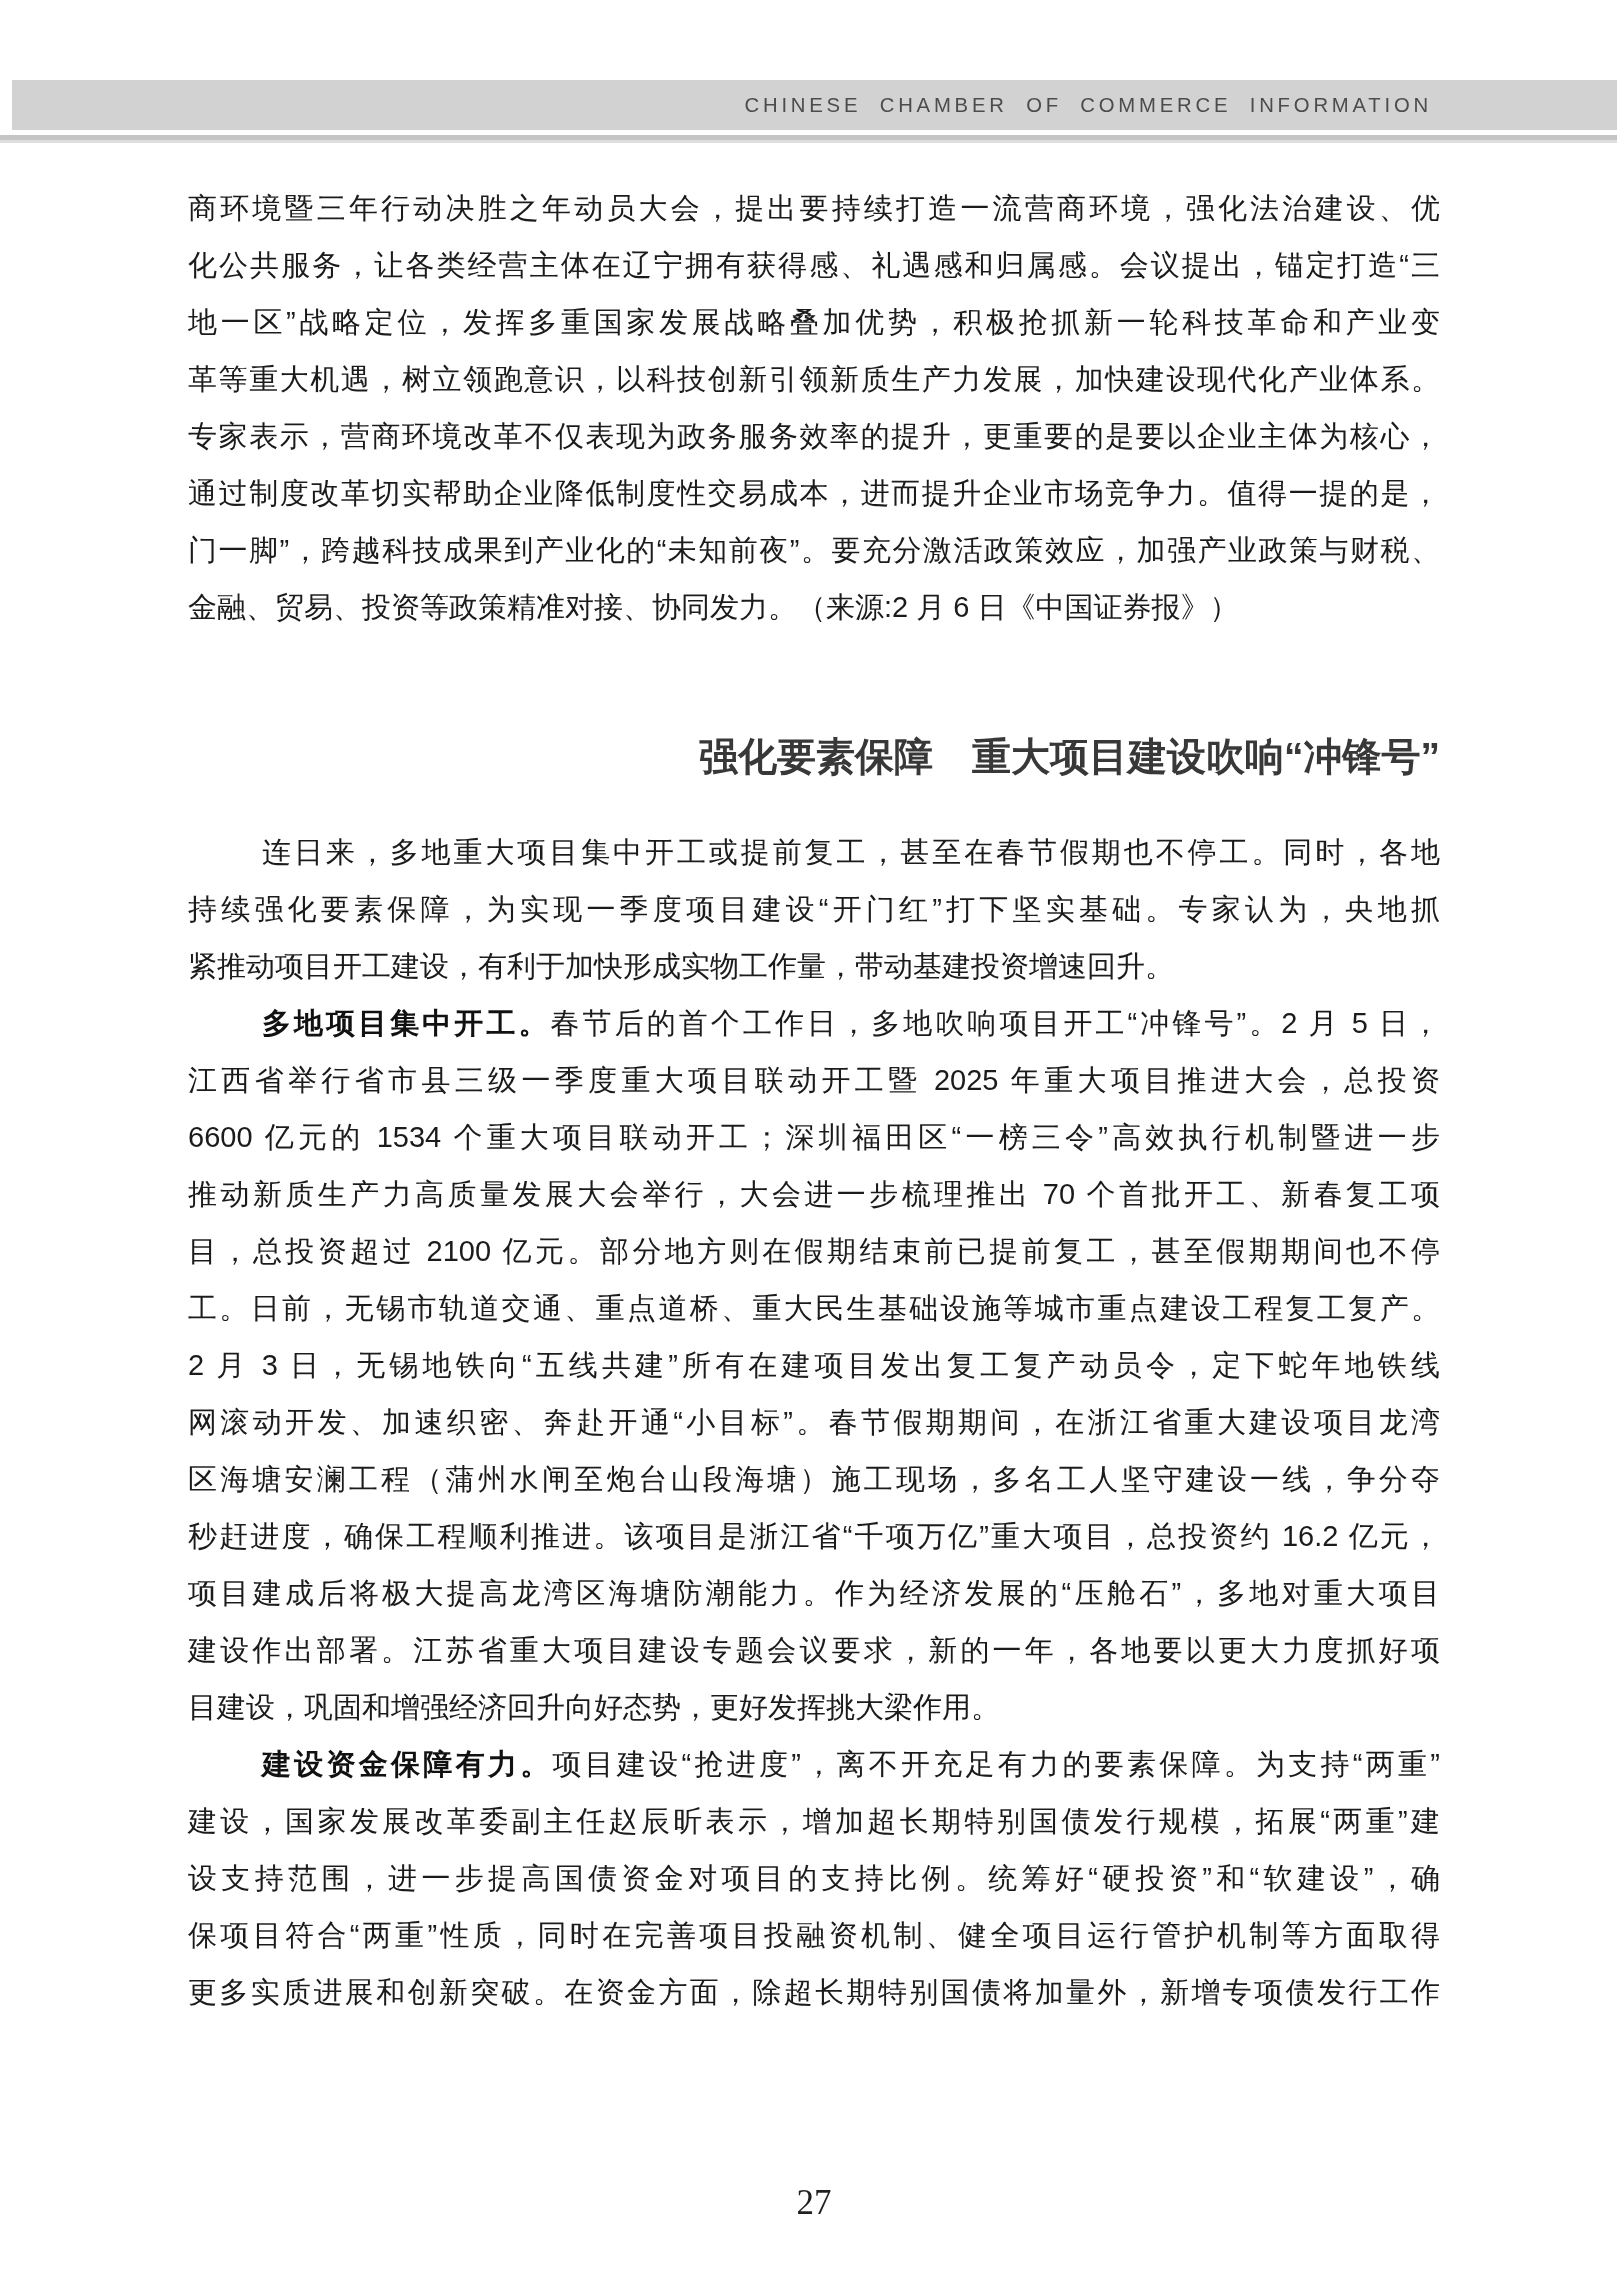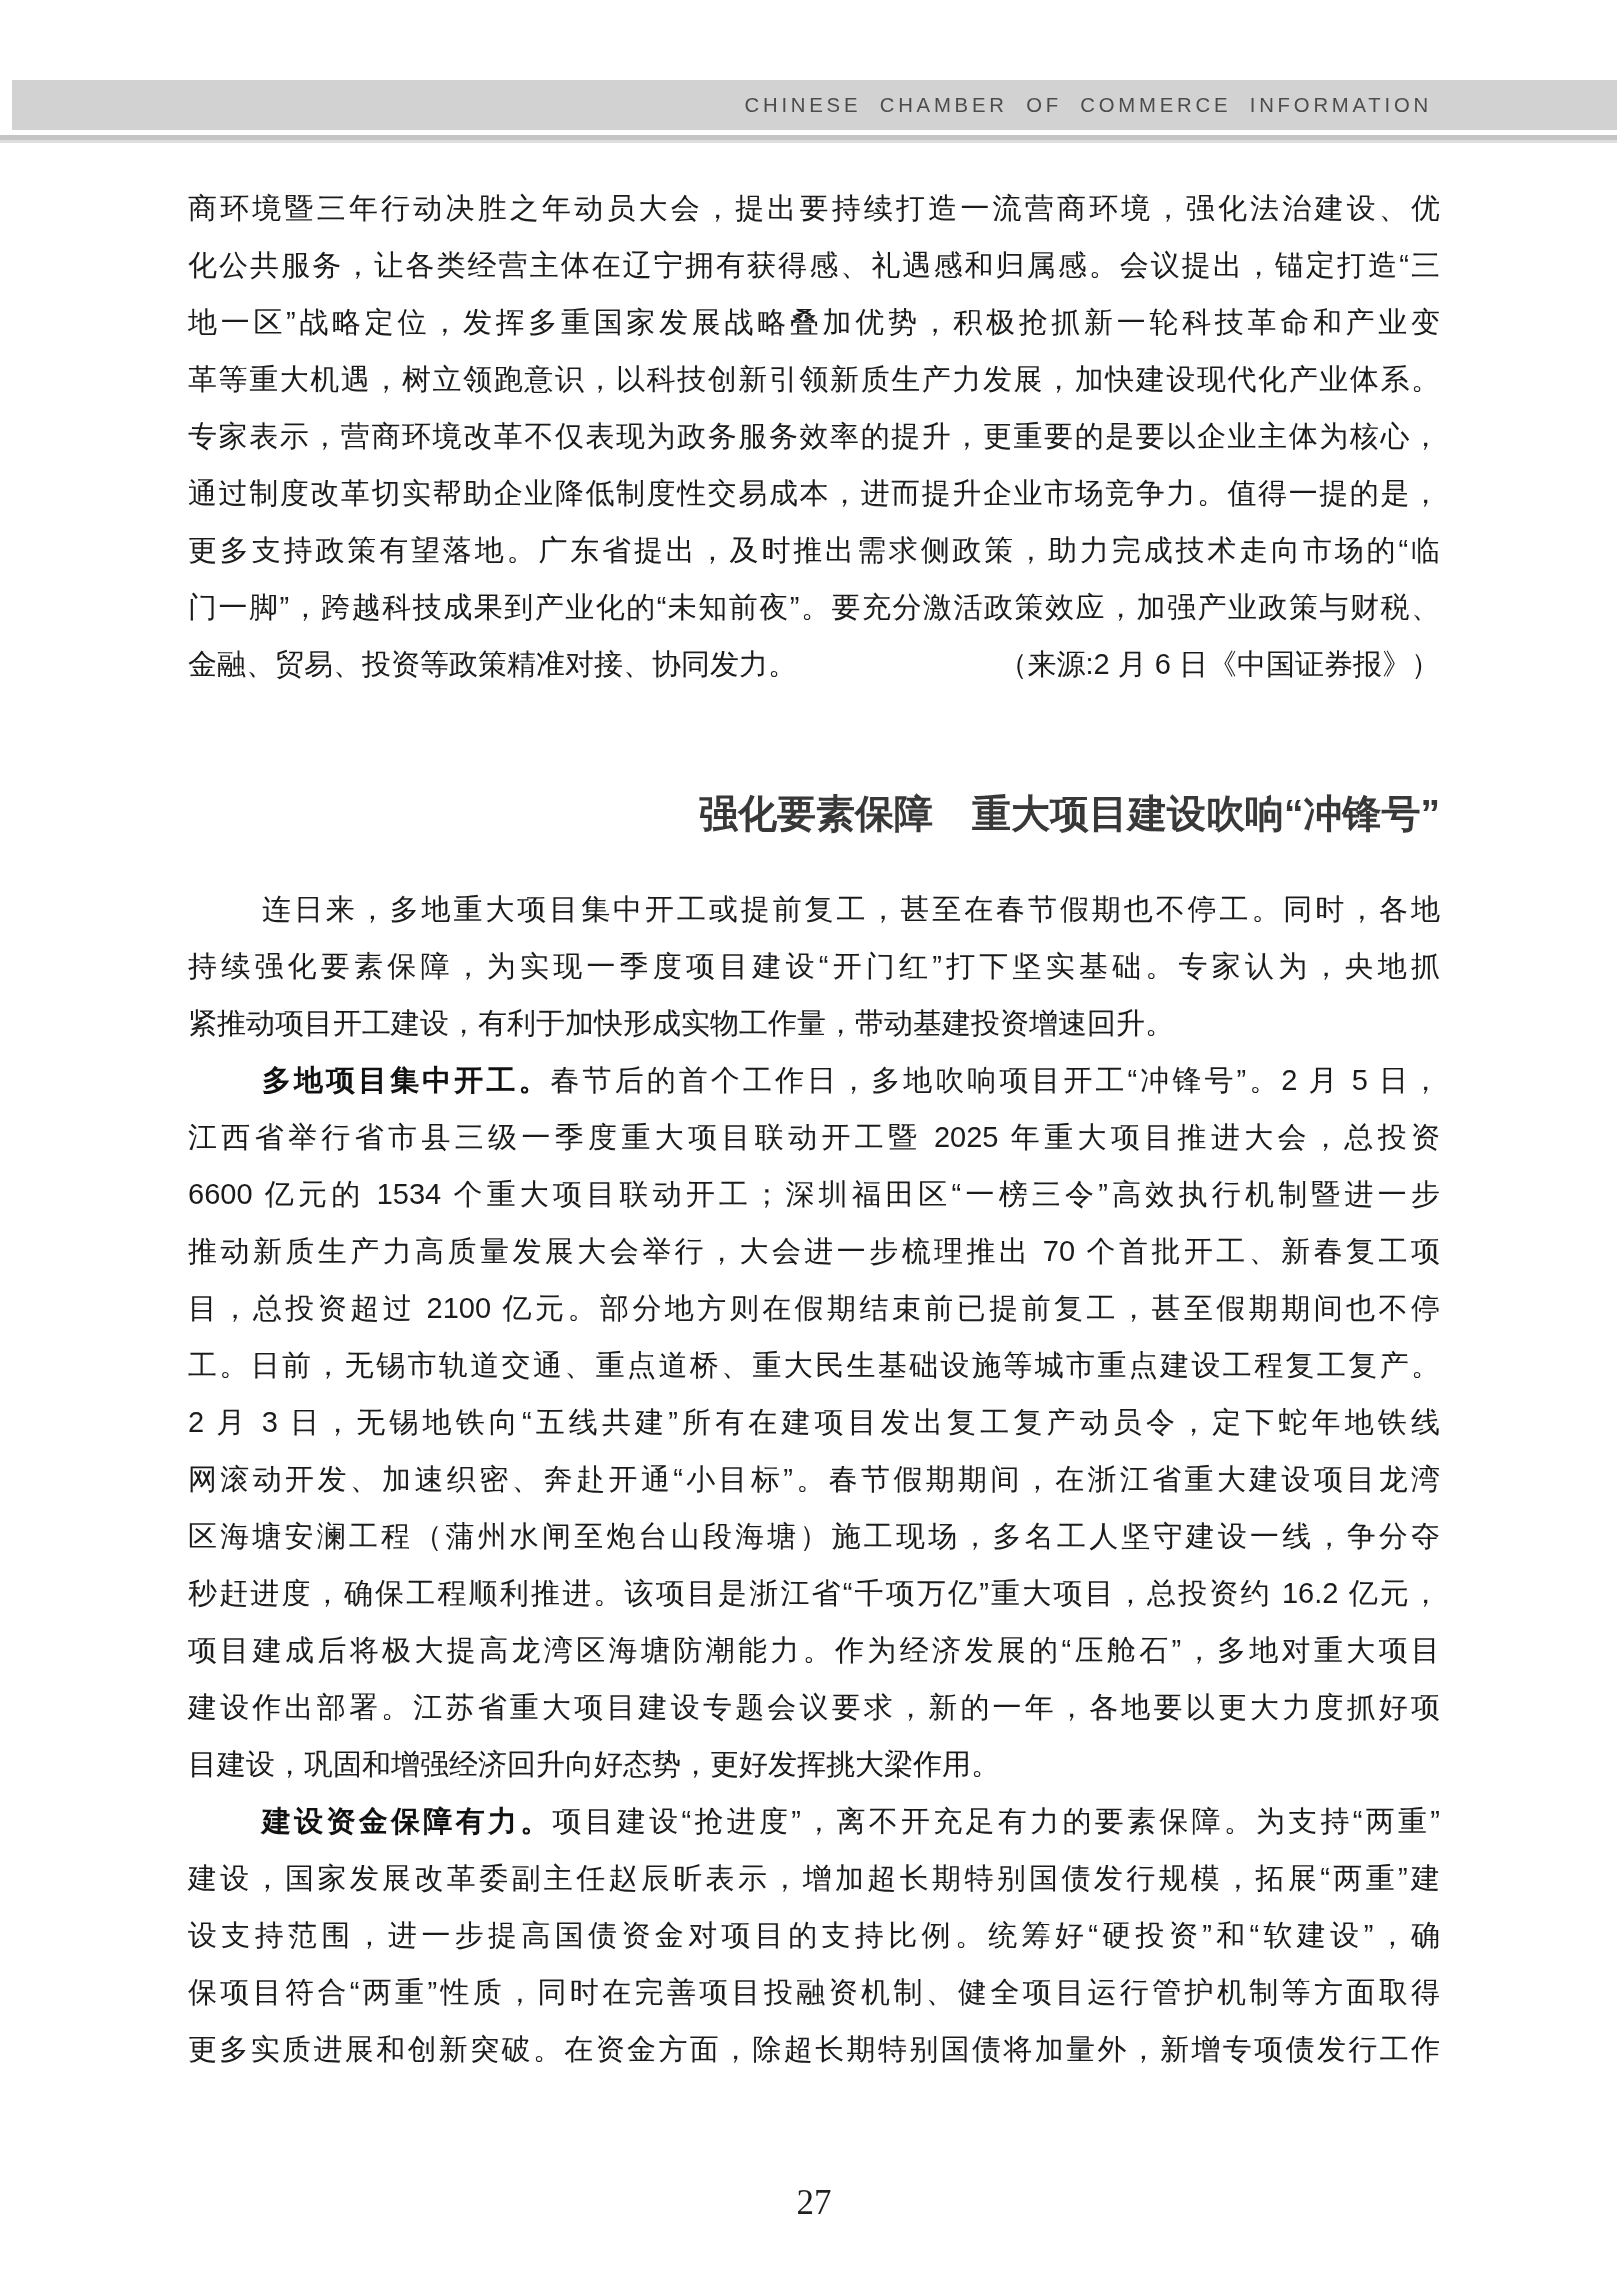--- a/index.html
+++ b/index.html
@@ -118,7 +118,6 @@
         <div class="line">革等重大机遇，树立领跑意识，以科技创新引领新质生产力发展，加快建设现代化产业体系。</div>
         <div class="line">专家表示，营商环境改革不仅表现为政务服务效率的提升，更重要的是要以企业主体为核心，</div>
         <div class="line">通过制度改革切实帮助企业降低制度性交易成本，进而提升企业市场竞争力。值得一提的是，</div>
-        <div class="line">更多支持政策有望落地。广东省提出，及时推出需求侧政策，助力完成技术走向市场的“临</div>
         <div class="line">门一脚”，跨越科技成果到产业化的“未知前夜”。要充分激活政策效应，加强产业政策与财税、</div>
       </div>
 

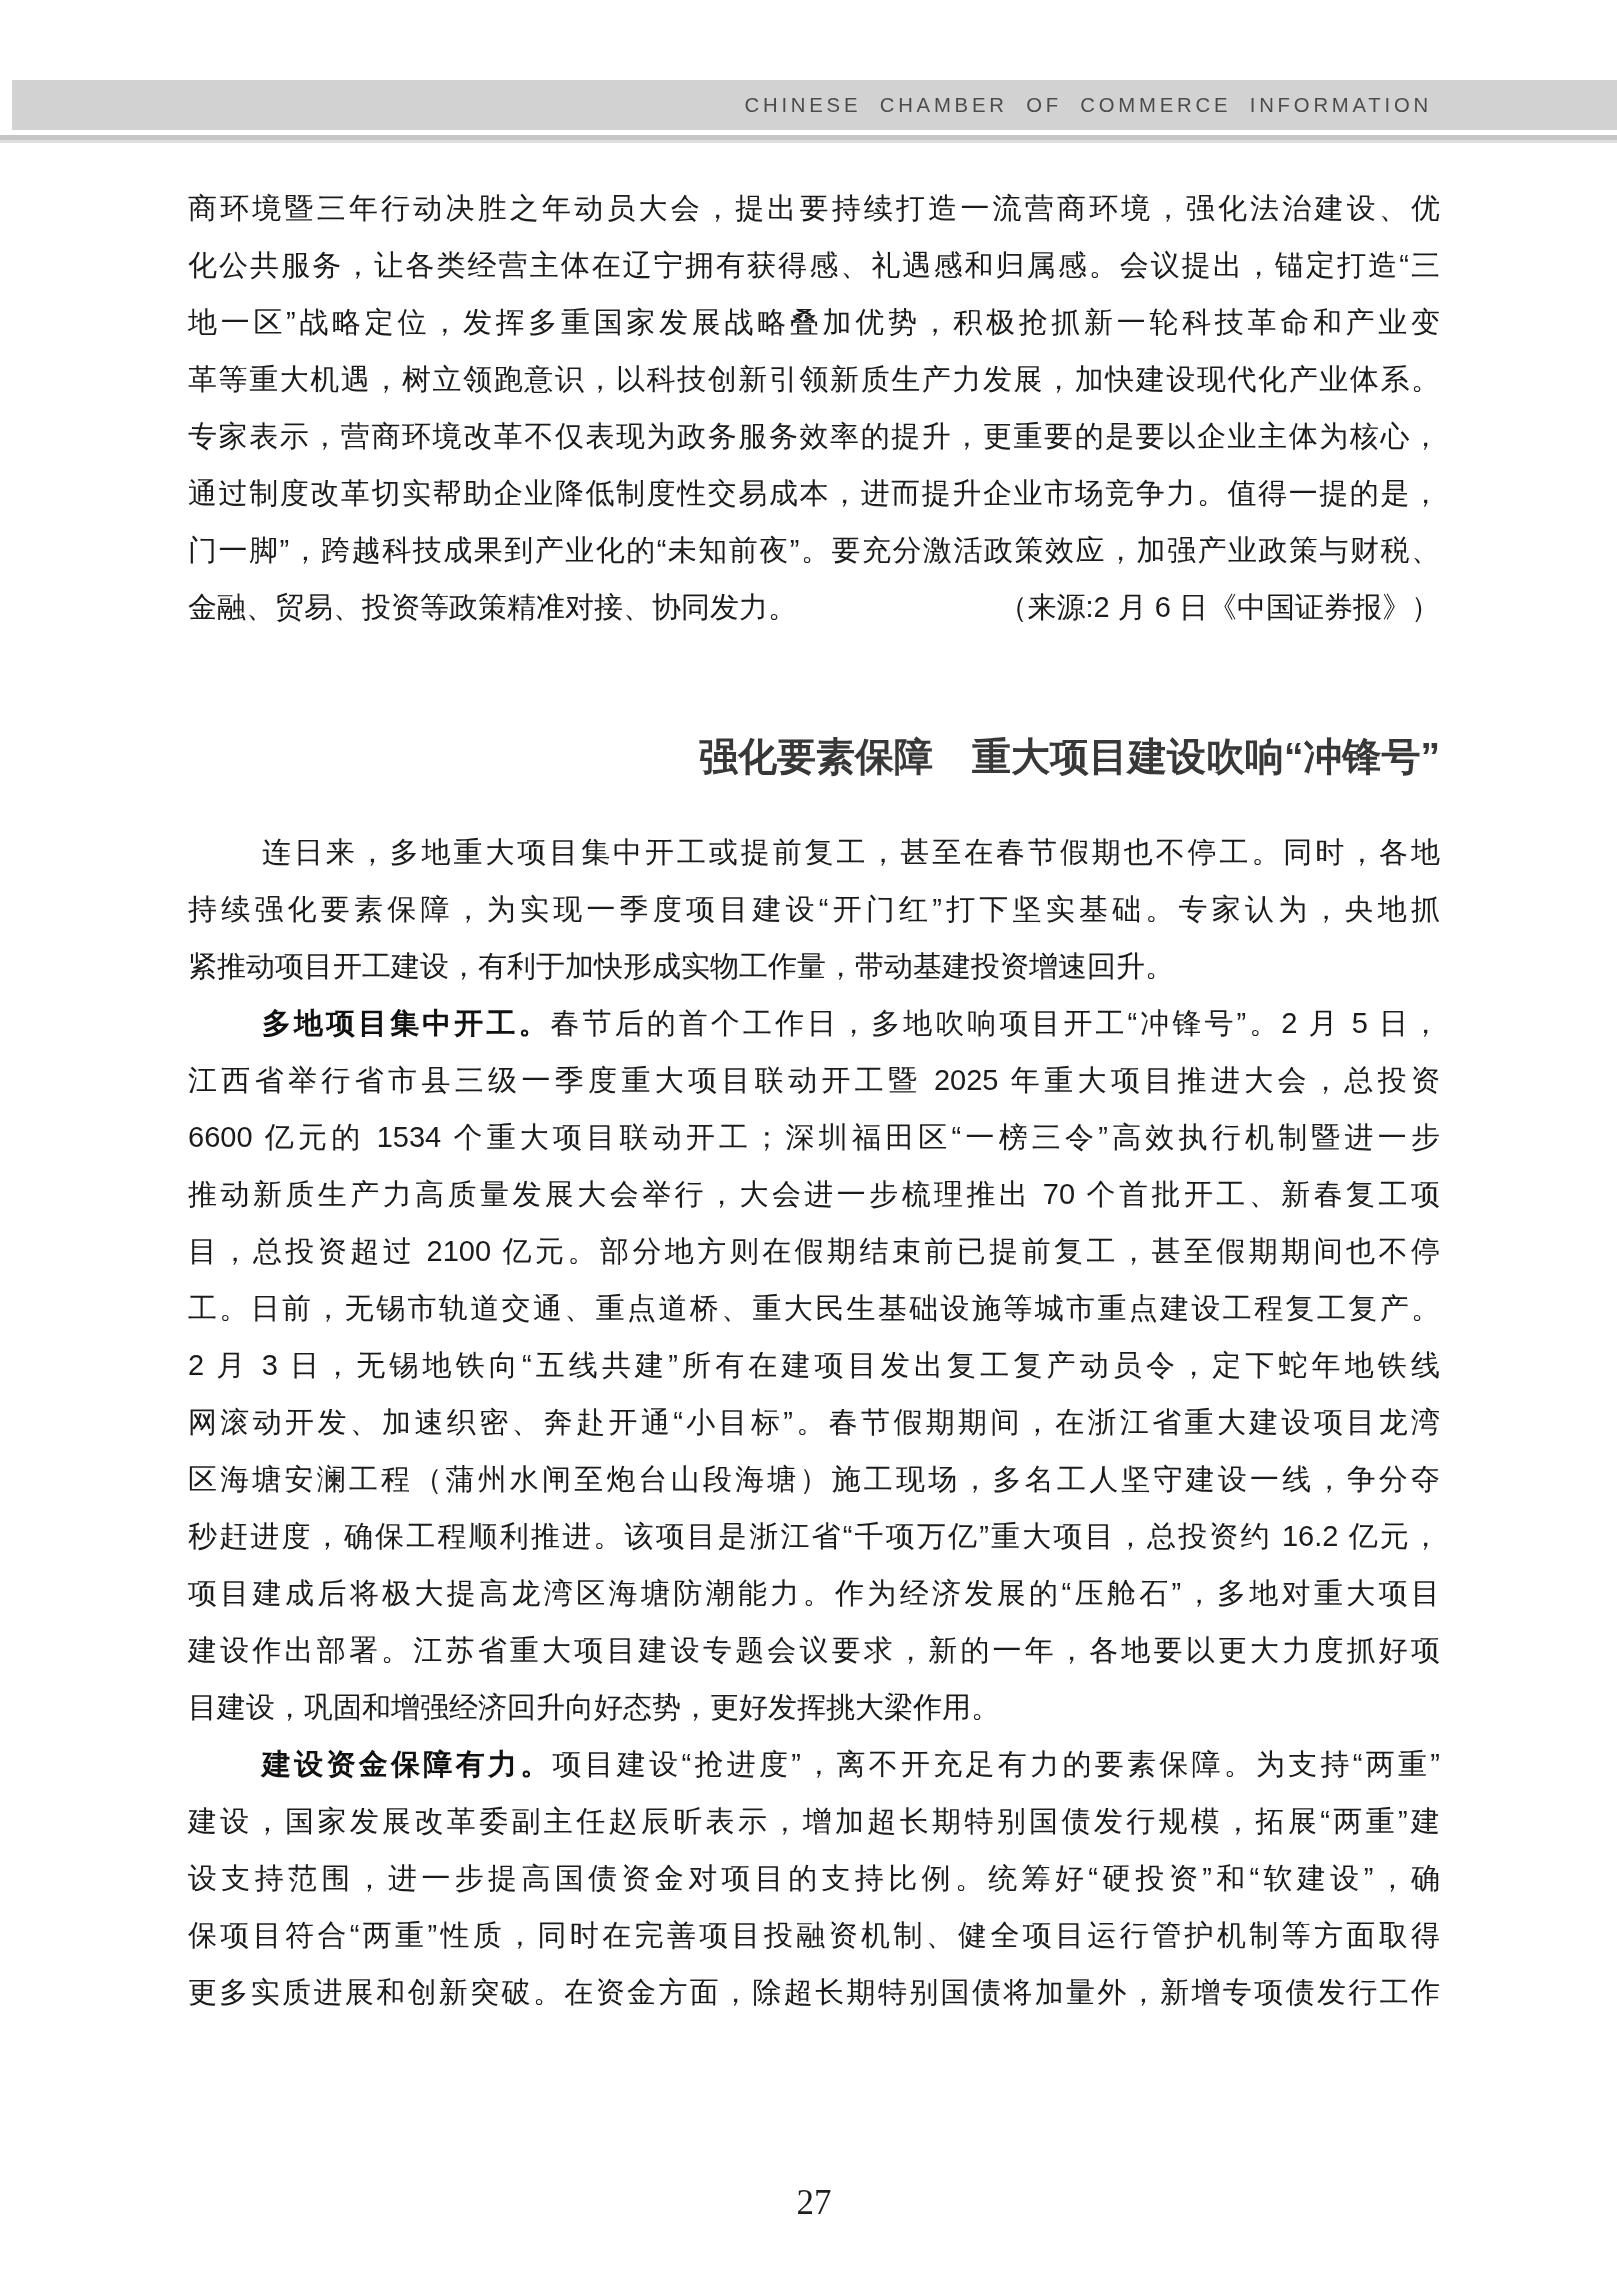--- a/index.html
+++ b/index.html
@@ -76,7 +76,7 @@
   }
   .closing-row {
     display: flex;
-    justify-content: space-between;
+    justify-content: flex-start;
     line-height: 57px;
   }
   .article-heading {

